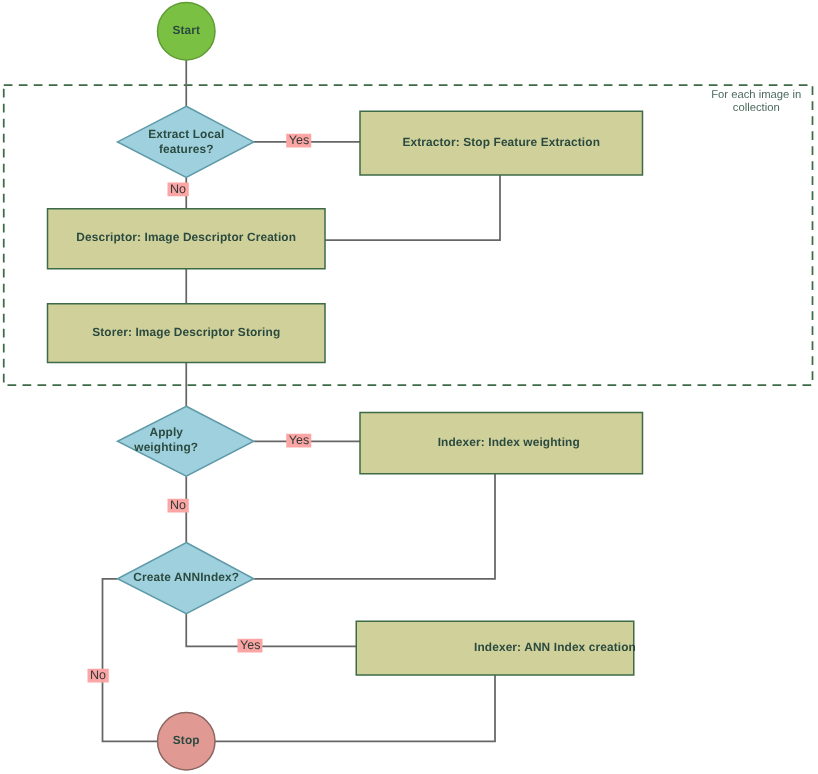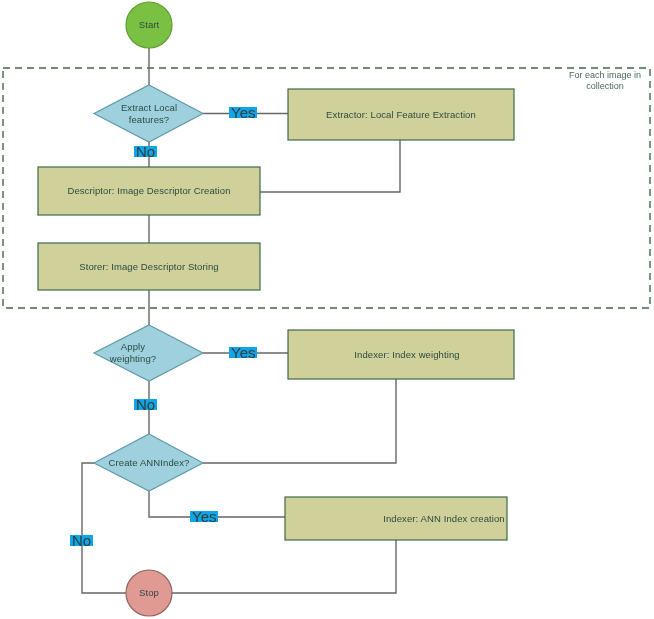--- a/index.html
+++ b/index.html
@@ -35,6 +35,7 @@
     line-height: 12px;
     pointer-events: none;
     letter-spacing: 0.1px;
+    font-weight: bold;
   }
   .edge-label {
     position: absolute;

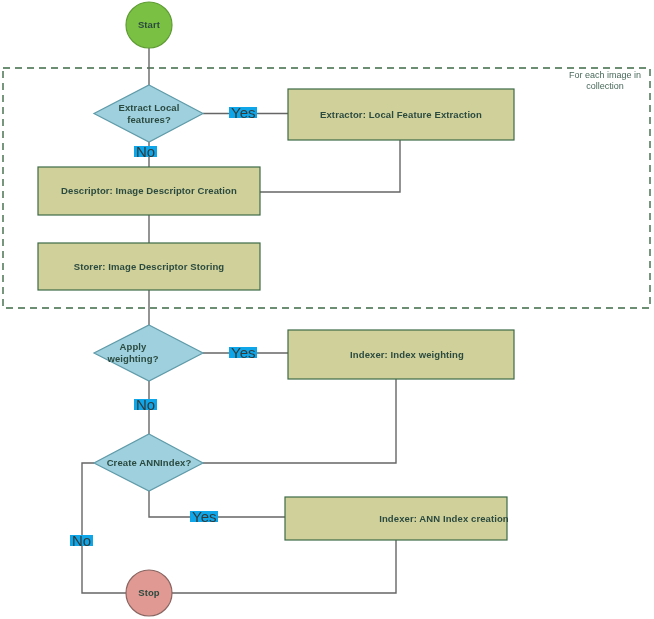--- a/index.html
+++ b/index.html
@@ -40,9 +40,9 @@
   .edge-label {
     position: absolute;
     color: #333b38;
-    font-size: 15px;
+    font-size: 10px;
     line-height: 11px;
-    background: #0ea5e9;
+    background: #fca5a5;
     padding: 0 2px;
     white-space: nowrap;
   }

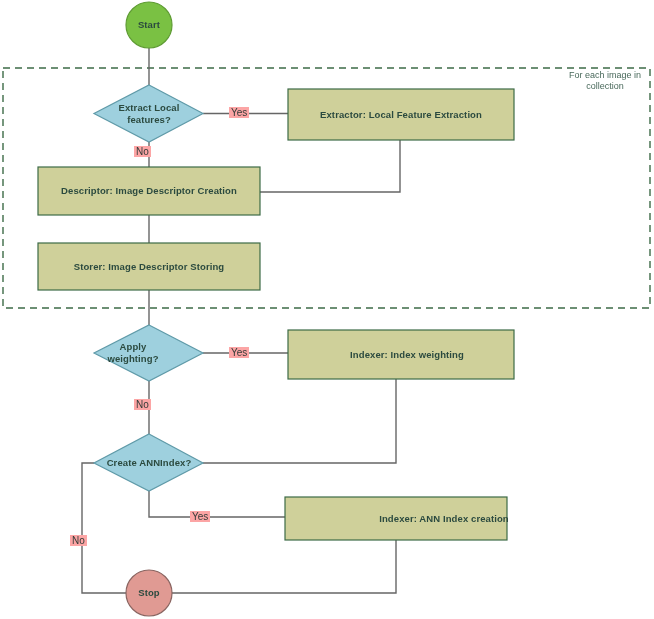--- a/index.html
+++ b/index.html
@@ -121,7 +121,7 @@
     <span>features?</span>
   </div>
 
-  <div class="node-label" style="left:288px; top:104px; width:226px; height:21px;">Extractor: Local Feature Extraction</div>
+  <div class="node-label" style="left:288px; top:104px; width:226px; height:21px;">Extractor: Stop Feature Extraction</div>
 
   <div class="node-label" style="left:38px; top:180px; width:222px; height:21px;">Descriptor: Image Descriptor Creation</div>
 

